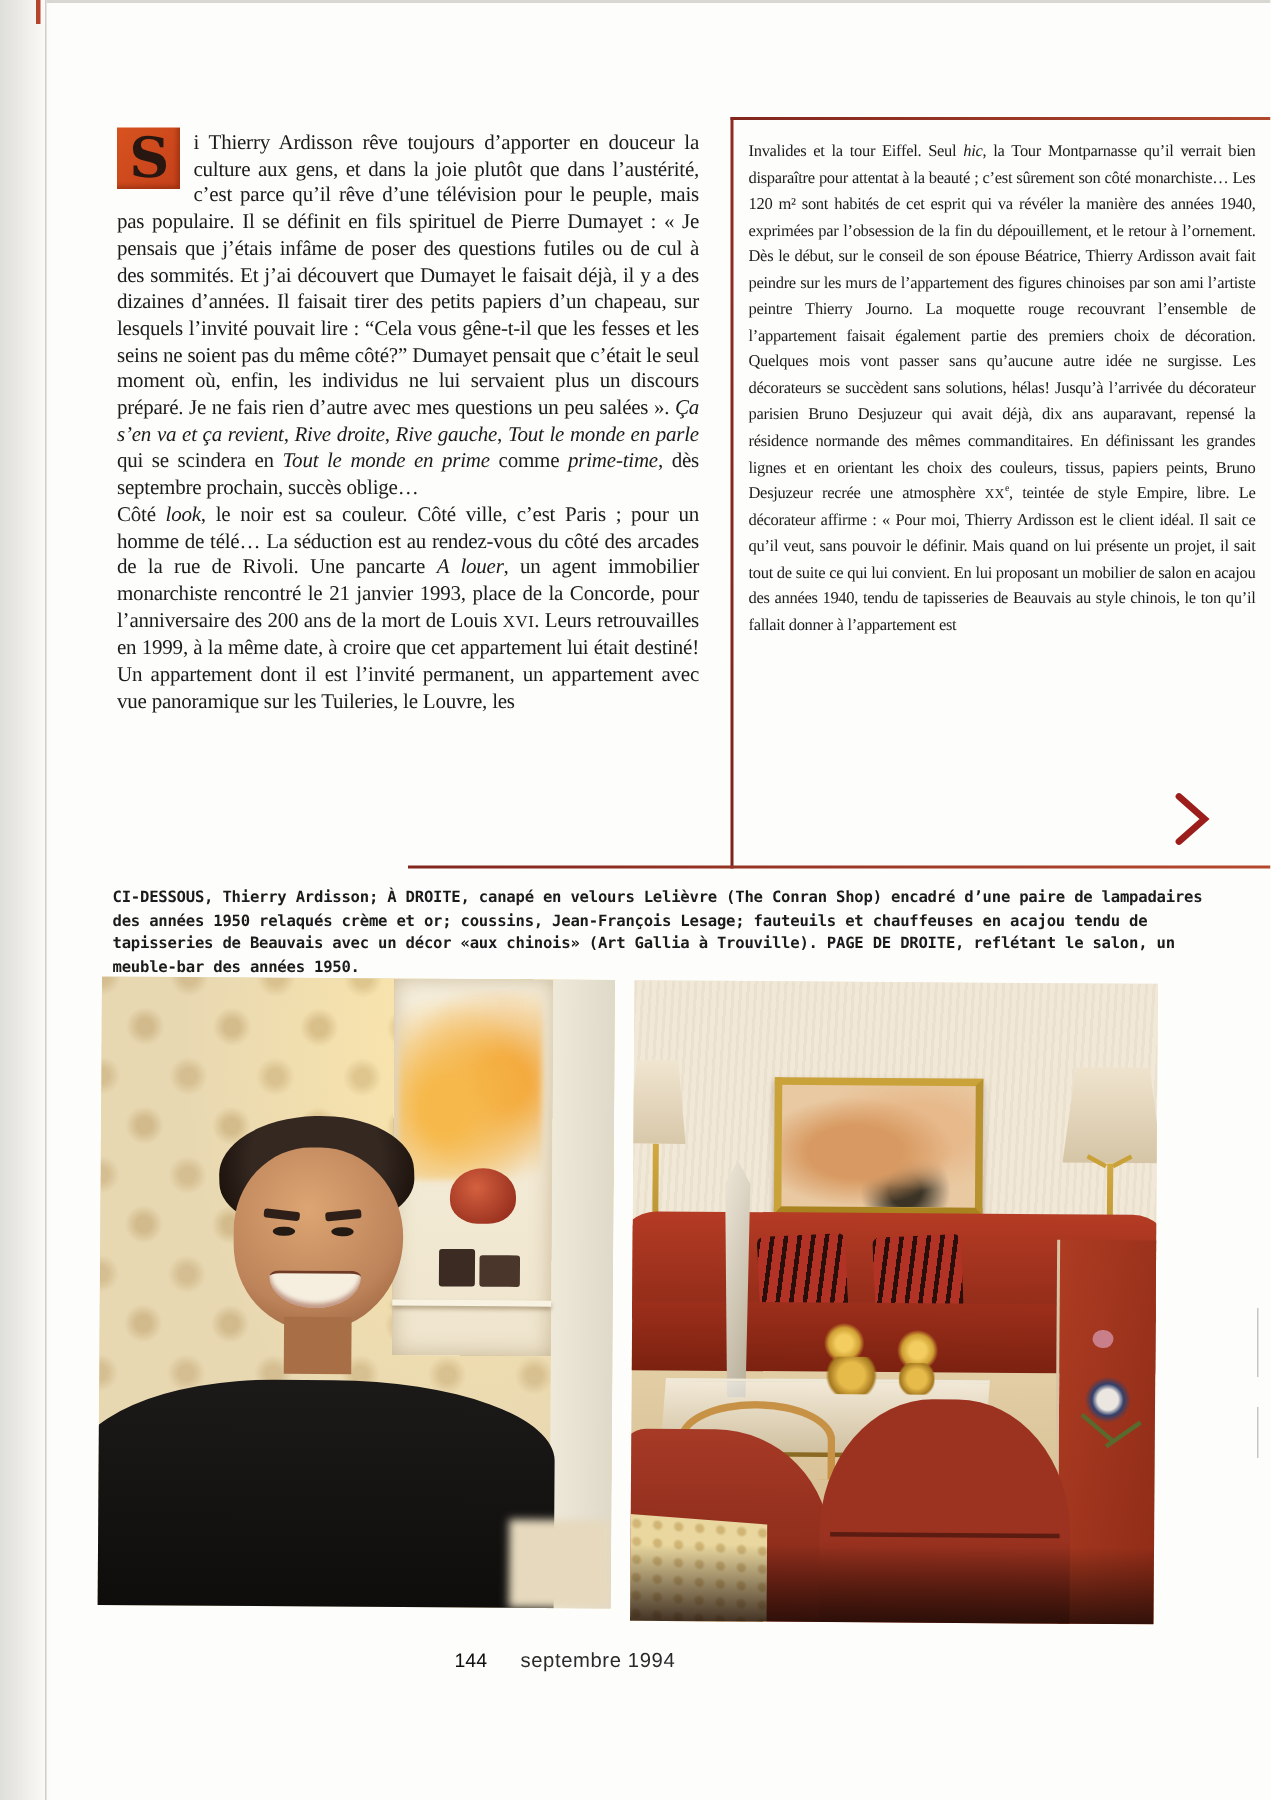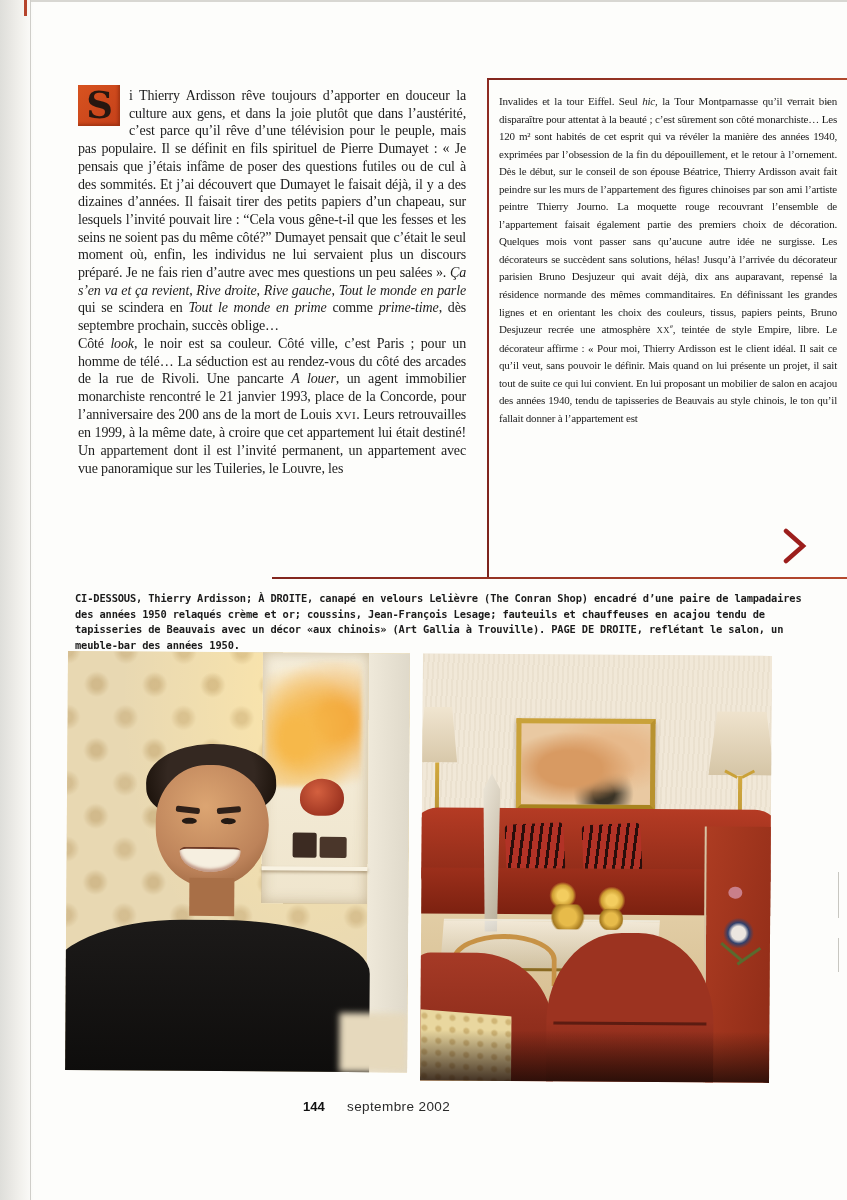--- a/index.html
+++ b/index.html
@@ -167,7 +167,7 @@
   
   .footer{position:absolute;left:0;top:1099px;width:847px;height:24px;
     font-family:"Liberation Sans",sans-serif;}
-  .footer .num{position:absolute;left:303px;font-size:13px;font-weight:bold;color:#111;}
+  .footer .num{position:absolute;left:303px;font-size:13px;font-weight:normal;color:#111;}
   .footer .issue{position:absolute;left:347px;font-size:13.5px;letter-spacing:.4px;color:#2a2a2a;}
 </style>
 </head>

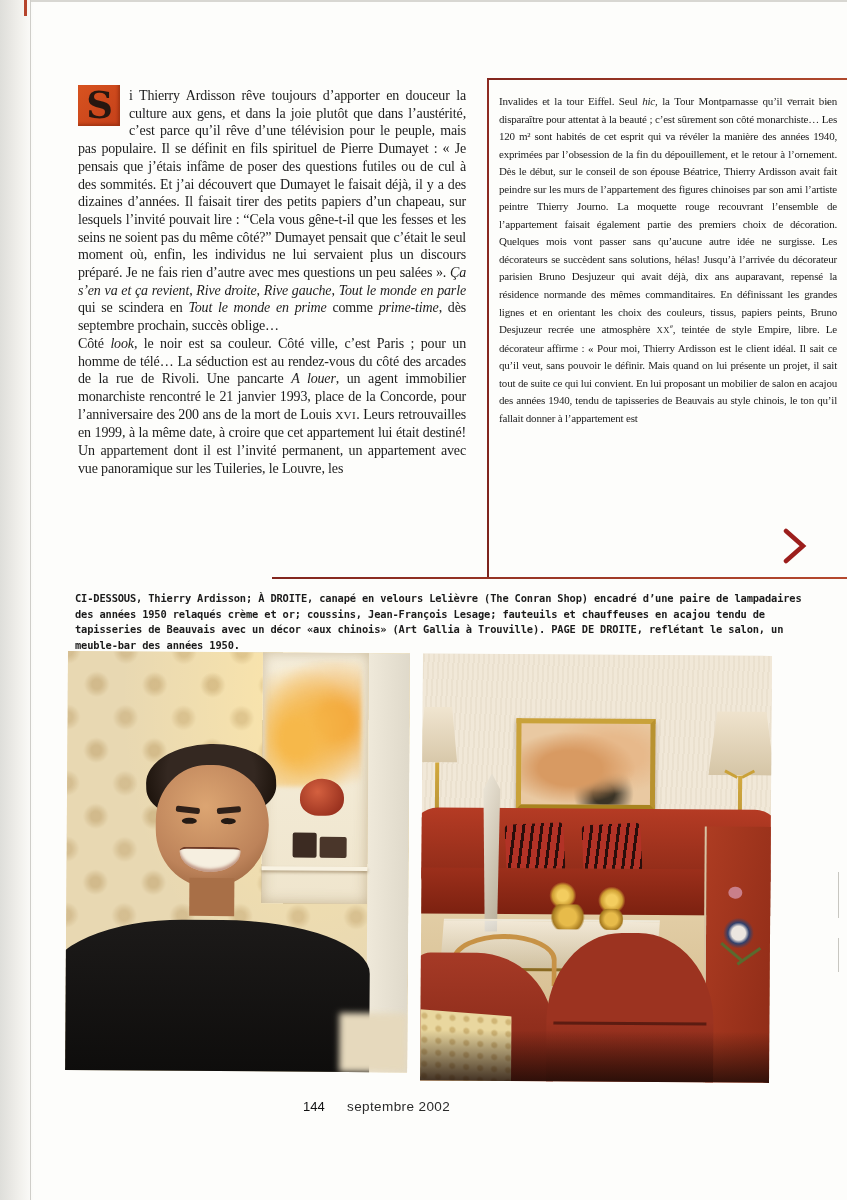--- a/index.html
+++ b/index.html
@@ -273,7 +273,7 @@
 
 <div class="footer">
   <span class="num">144</span>
-  <span class="issue">septembre 2002</span>
+  <span class="issue">septembre 1994</span>
 </div>
 
 </body></html>

